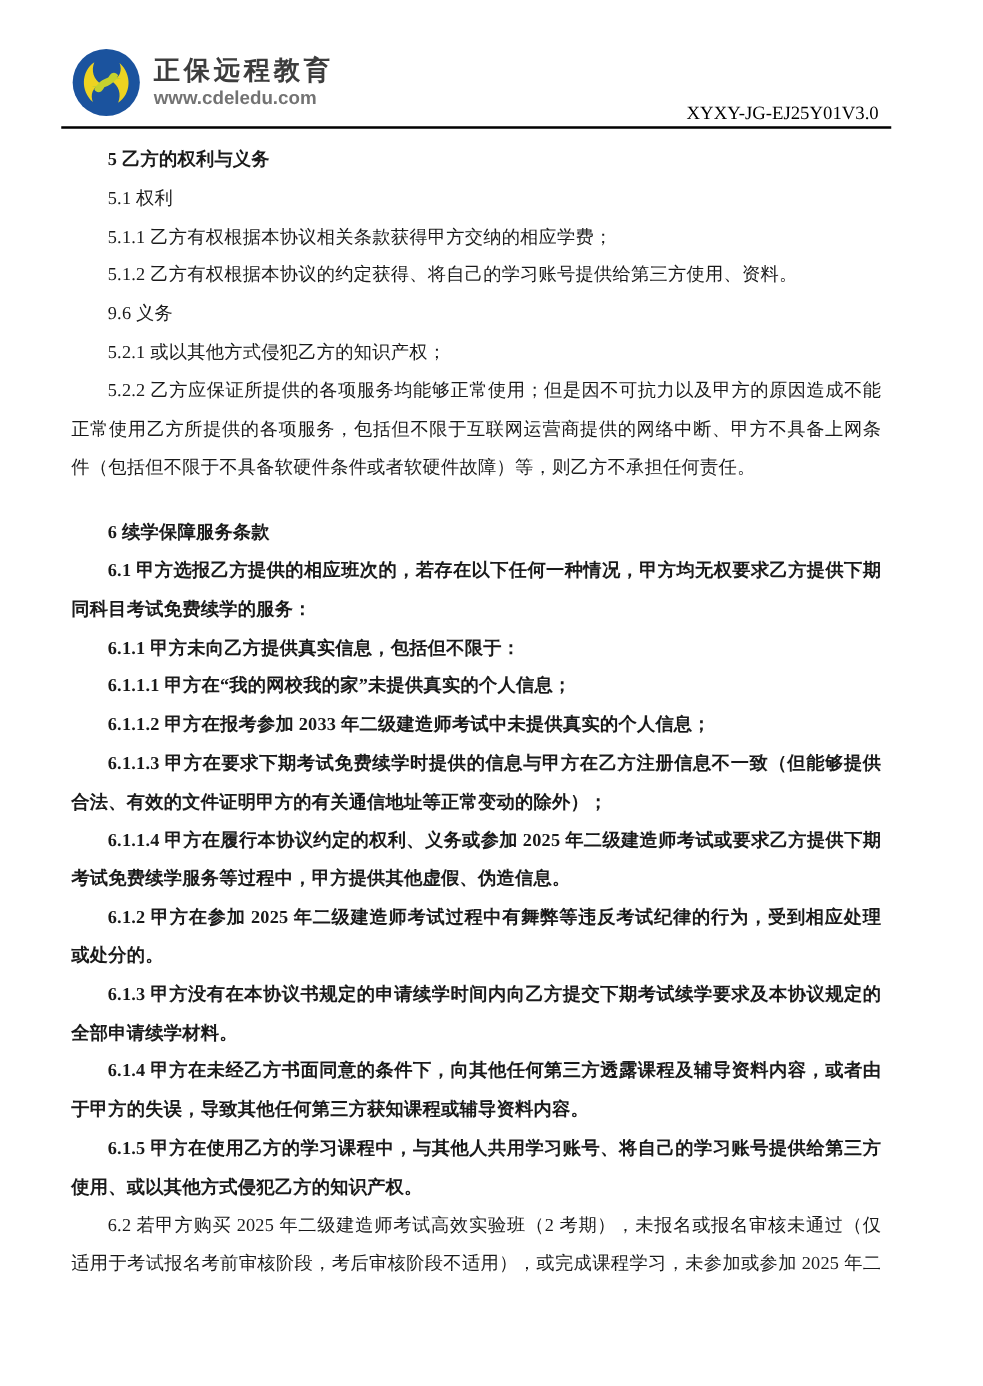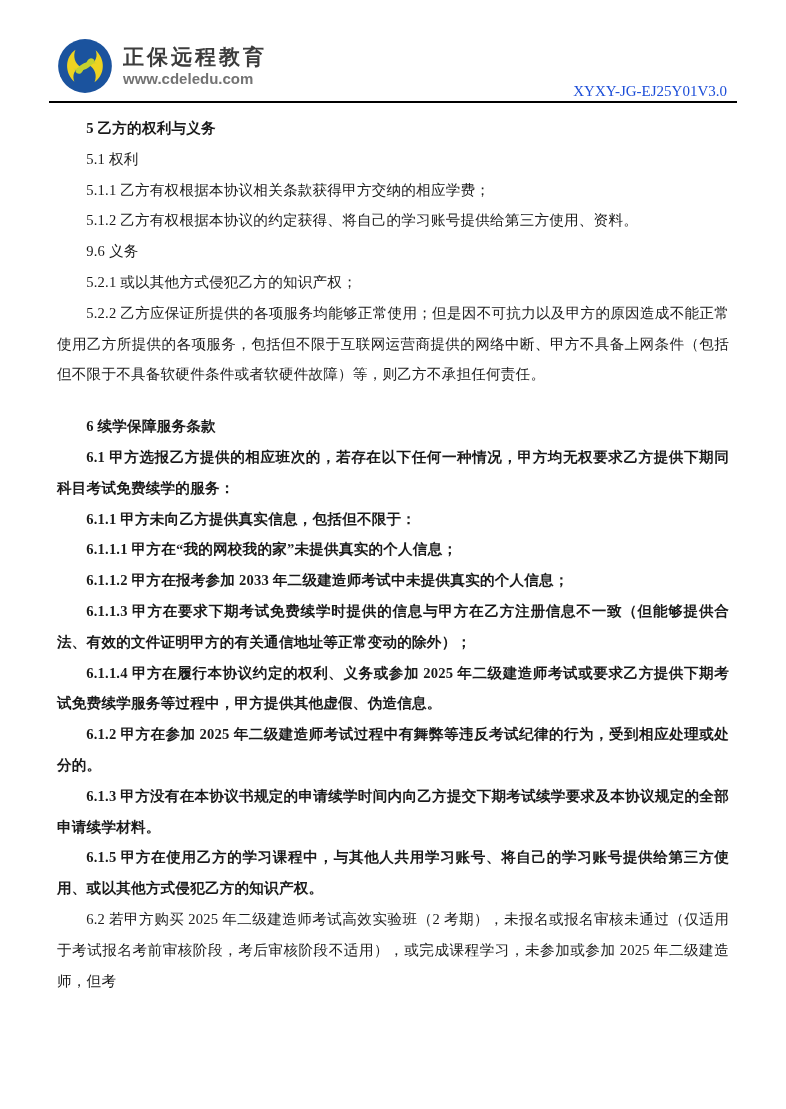--- a/index.html
+++ b/index.html
@@ -16,7 +16,7 @@
     font-family: "Liberation Serif", "DejaVu Serif", serif;
     color: #1a1a1a;
     box-sizing: border-box;
-    padding: 38px 57px 0 57px;
+    padding: 38px 81px 0 57px;
   }
   
   .header {

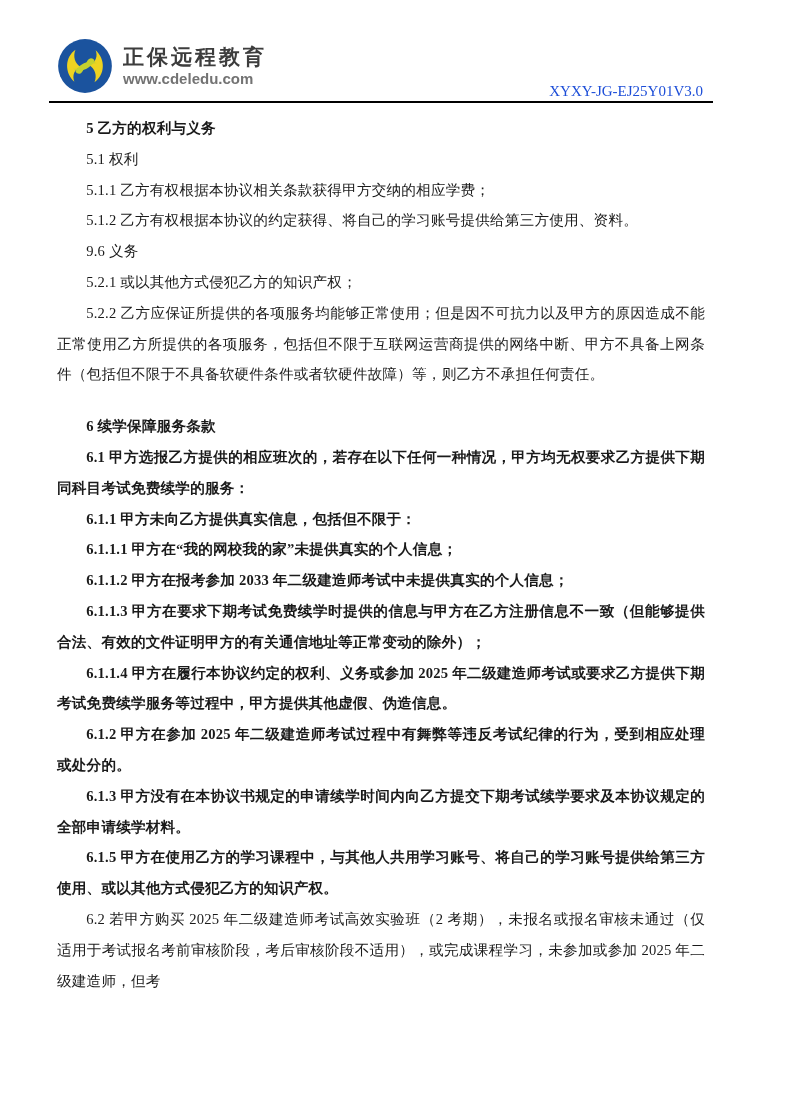--- a/index.html
+++ b/index.html
@@ -57,7 +57,7 @@
     right: 2px;
     bottom: -2px;
     font-size: 15px;
-    color: #1d4ed8;
+    color: #000000;
     font-family: "Liberation Serif", "DejaVu Serif", serif;
   }
   .header-rule {

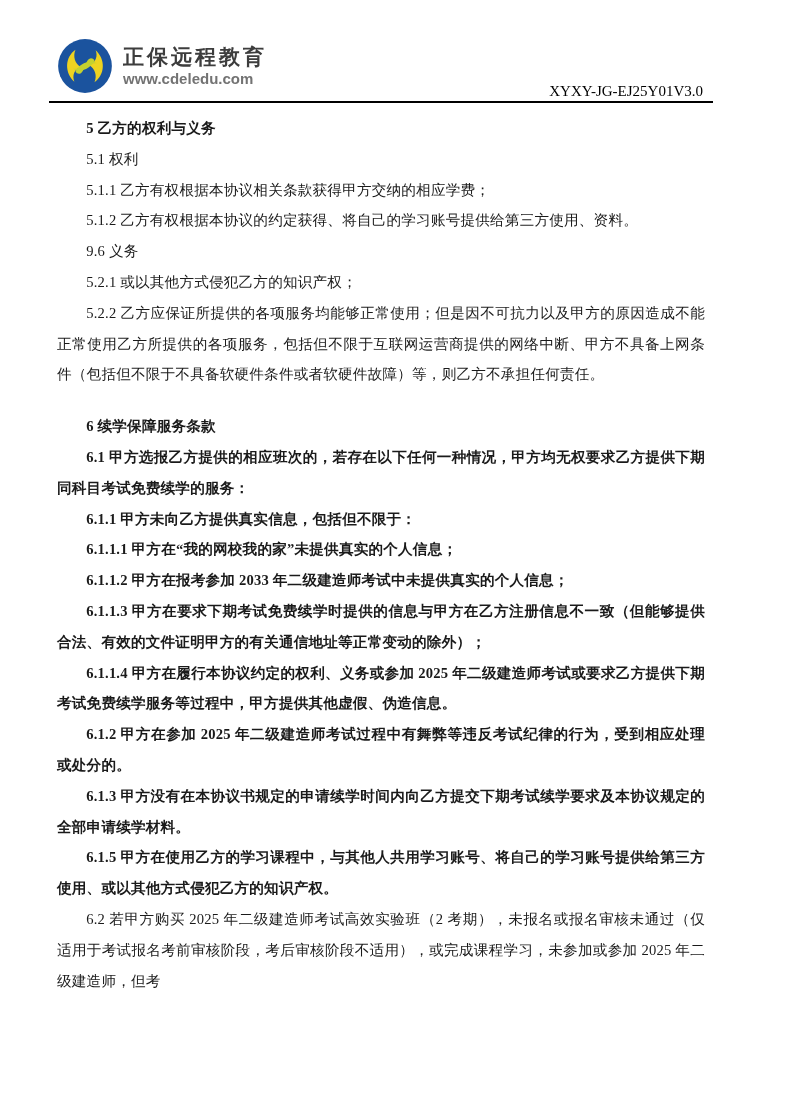--- a/index.html
+++ b/index.html
@@ -135,6 +135,7 @@
       <p class="para bold">6.1.1.4 甲方在履行本协议约定的权利、义务或参加 2025 年二级建造师考试或要求乙方提供下期考试免费续学服务等过程中，甲方提供其他虚假、伪造信息。</p>
       <p class="para bold">6.1.2 甲方在参加 2025 年二级建造师考试过程中有舞弊等违反考试纪律的行为，受到相应处理或处分的。</p>
       <p class="para bold">6.1.3 甲方没有在本协议书规定的申请续学时间内向乙方提交下期考试续学要求及本协议规定的全部申请续学材料。</p>
+      <p class="para bold">6.1.4 甲方在未经乙方书面同意的条件下，向其他任何第三方透露课程及辅导资料内容，或者由于甲方的失误，导致其他任何第三方获知课程或辅导资料内容。</p>
       <p class="para bold">6.1.5 甲方在使用乙方的学习课程中，与其他人共用学习账号、将自己的学习账号提供给第三方使用、或以其他方式侵犯乙方的知识产权。</p>
       <p class="para">6.2 若甲方购买 2025 年二级建造师考试高效实验班（2 考期），未报名或报名审核未通过（仅适用于考试报名考前审核阶段，考后审核阶段不适用），或完成课程学习，未参加或参加 2025 年二级建造师，但考</p>
     </div>

